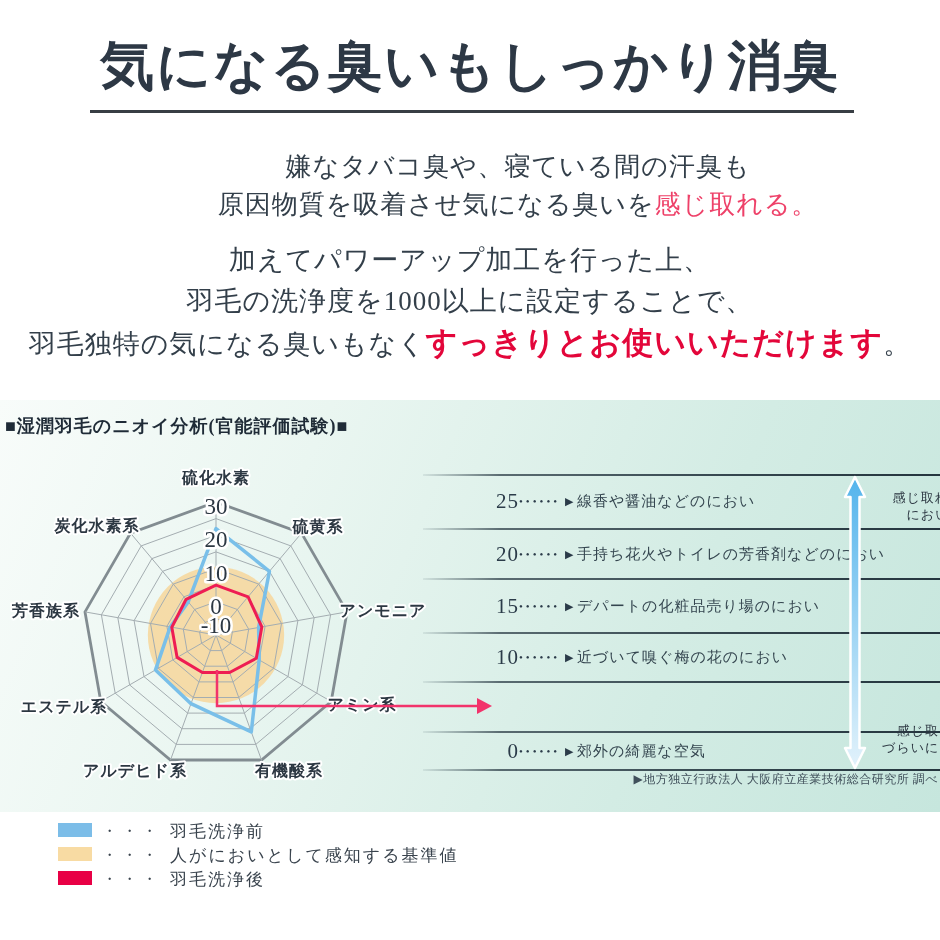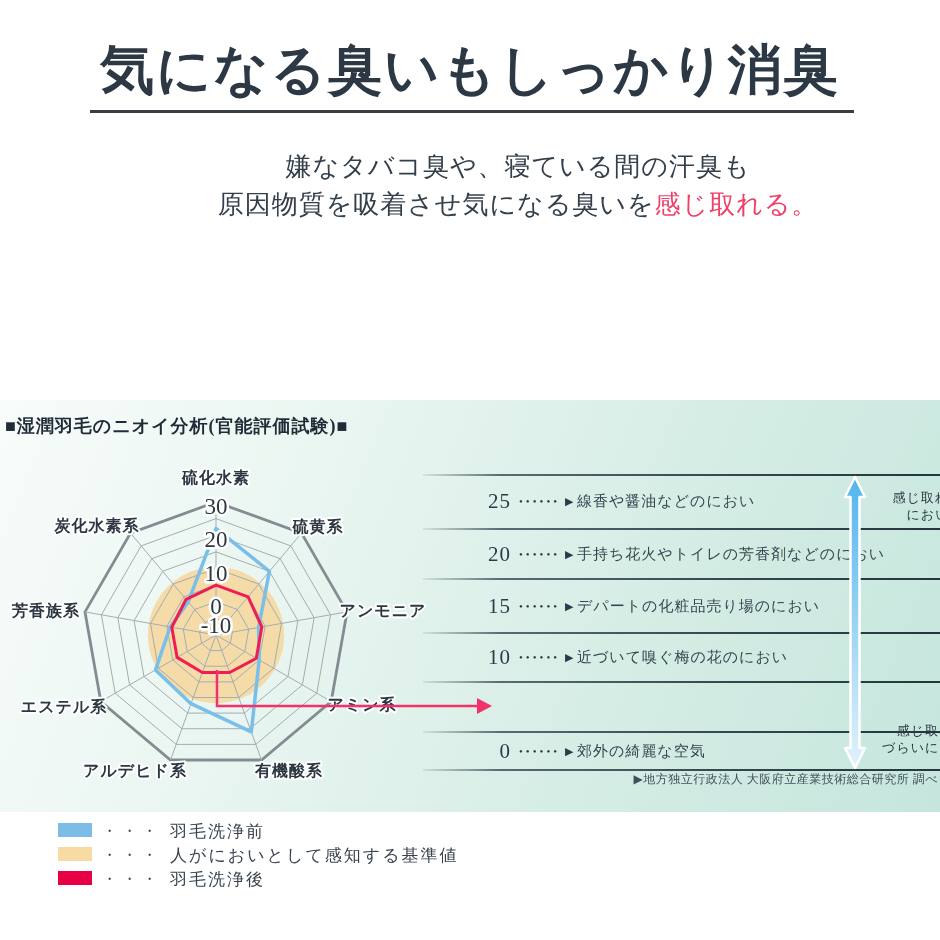--- a/index.html
+++ b/index.html
@@ -9,7 +9,7 @@
 
   
   #main-title{position:absolute;top:34px;left:0;width:940px;text-align:center;
-    font-size:54px;line-height:72px;font-weight:600;letter-spacing:2px;color:var(--title,#2d3845);}
+    font-size:54px;line-height:72px;font-weight:600;letter-spacing:2px;color:var(--title,#2d3845);font-family:Liberation Mono, monospace;}
   #title-rule{position:absolute;top:110px;left:90px;width:764px;height:3px;background:#383e44;}
 
   #para1{position:absolute;top:148px;left:0;width:940px;text-align:center;

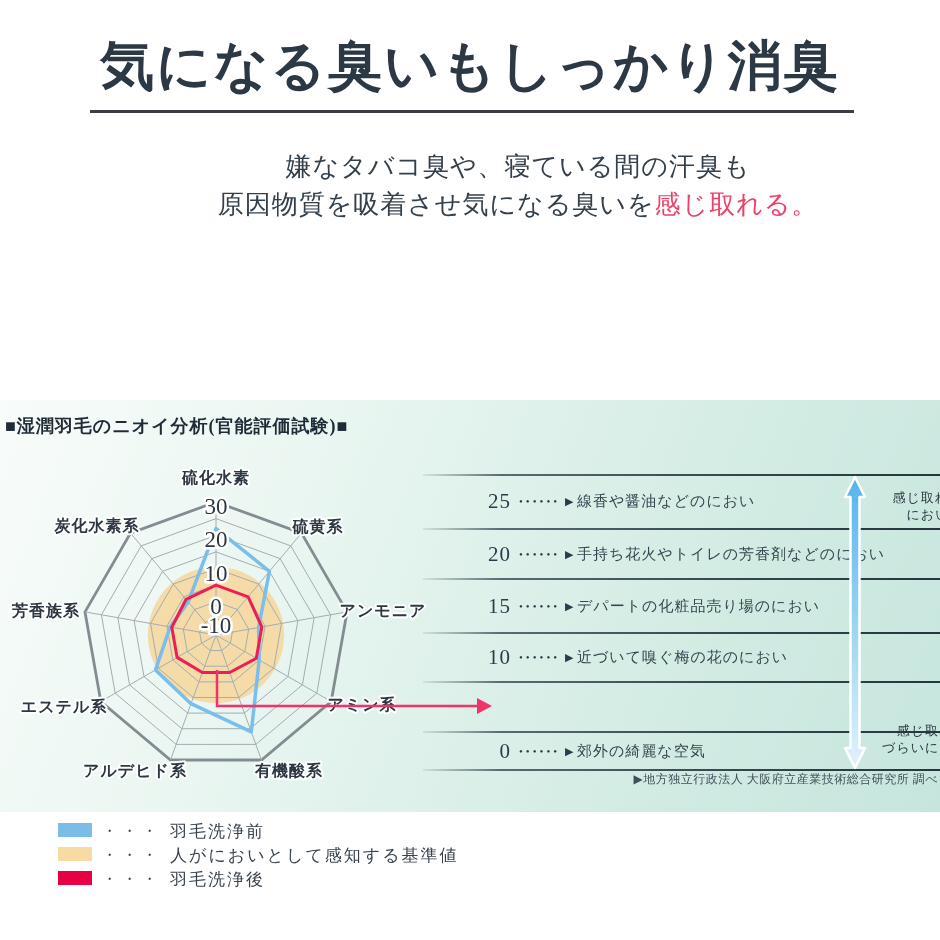--- a/index.html
+++ b/index.html
@@ -64,6 +64,11 @@
     <span data-name="paragraph-line">原因物質を吸着させ気になる臭いを</span><span class="hl-pink" data-name="highlight-text-pink">感じ取れる。</span>
   </div>
 
+  <div id="para2" data-name="intro-paragraph-2">
+    <span data-name="paragraph-line">加えてパワーアップ加工を行った上、</span><br>
+    <span data-name="paragraph-line">羽毛の洗浄度を1000以上に設定することで、</span><br>
+    <span data-name="paragraph-line">羽毛独特の気になる臭いもなく</span><span class="hl-red" data-name="highlight-text-red">すっきりとお使いいただけます</span><span data-name="paragraph-line">。</span>
+  </div>
 
   <div id="analysis-section" data-name="odor-analysis-section">
     <div id="section-title" data-name="section-title">■湿潤羽毛のニオイ分析(官能評価試験)■</div>

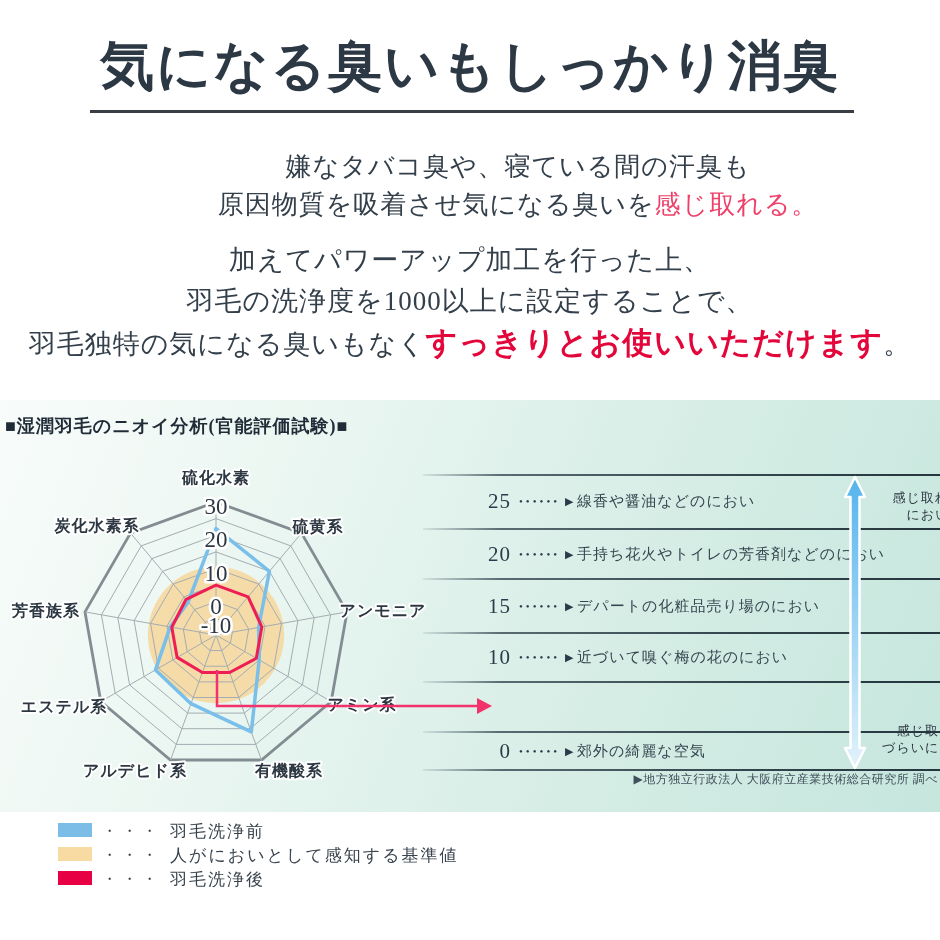--- a/index.html
+++ b/index.html
@@ -30,7 +30,7 @@
   .sline{position:absolute;left:0;width:517px;height:2px;
     background:linear-gradient(90deg,rgba(70,95,105,0.10),rgba(45,62,72,0.75) 15%,rgba(35,52,62,0.9) 60%,rgba(28,44,54,0.95));}
   .srow{position:absolute;left:0;width:517px;}
-  .srow .num{position:absolute;left:0;width:88px;text-align:right;font-size:21px;color:#2b3b49;letter-spacing:1px;}
+  .srow .num{position:absolute;left:8px;width:88px;text-align:right;font-size:21px;color:#2b3b49;letter-spacing:1px;}
   .srow .dots{position:absolute;left:96px;font-size:11px;letter-spacing:3px;color:#2b3b49;}
   .srow .tri{position:absolute;left:142px;font-size:11px;color:#2b3b49;}
   .srow .desc{position:absolute;left:154px;font-size:15px;letter-spacing:1px;color:#34454f;white-space:nowrap;}

